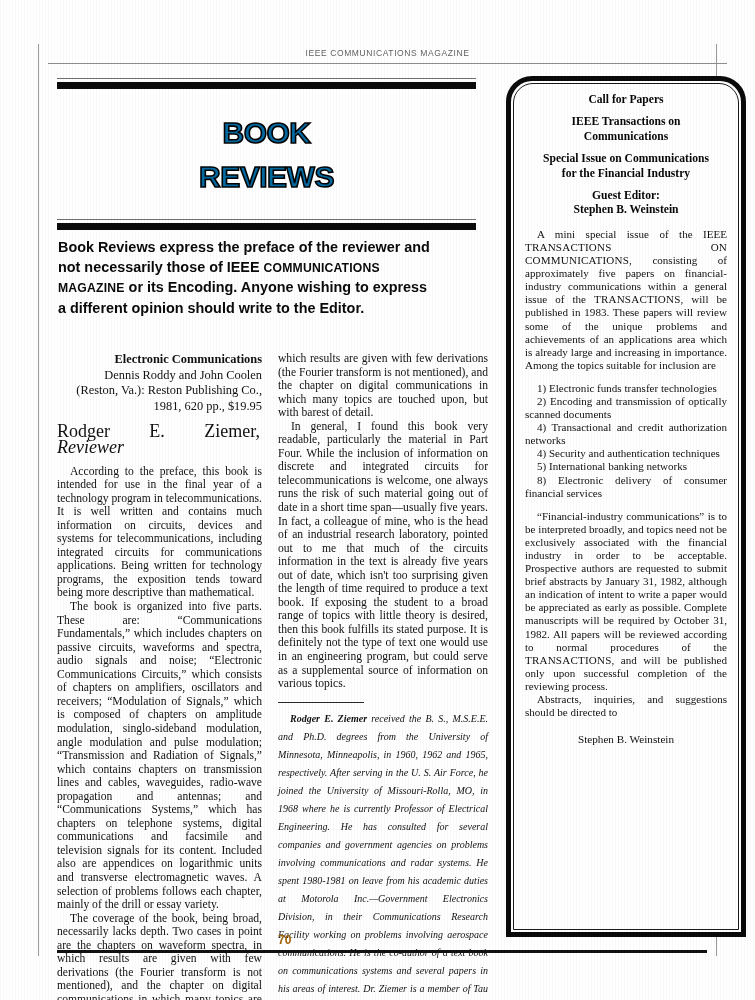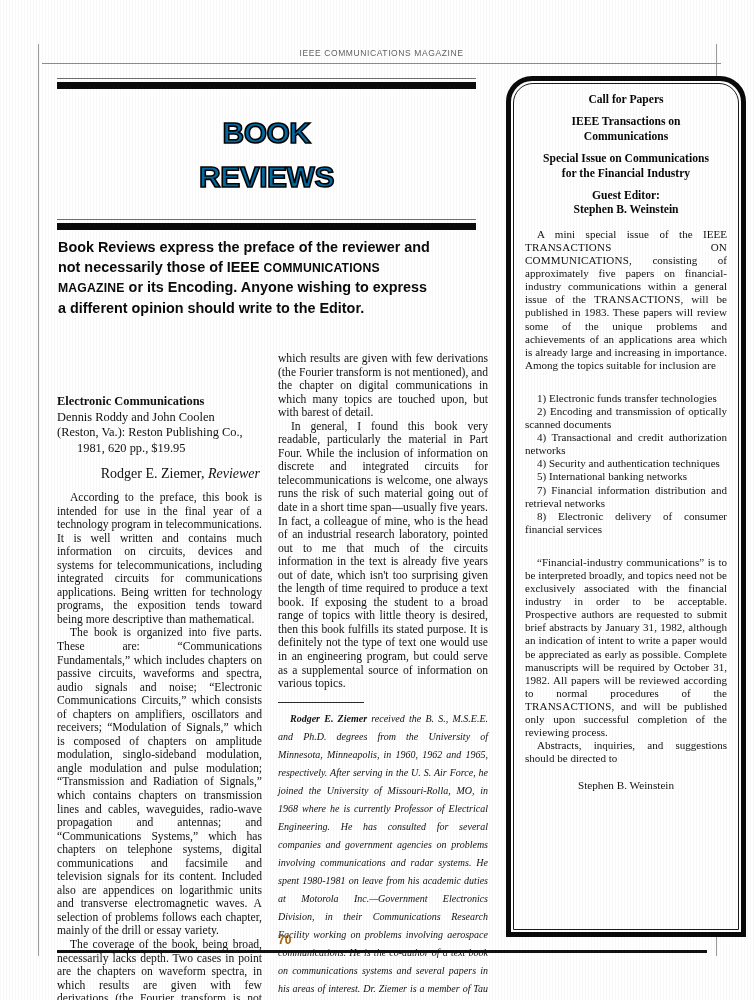--- a/index.html
+++ b/index.html
@@ -39,7 +39,7 @@
   
   .runhead {
     position: absolute;
-    left: 42px;
+    left: 48px;
     top: 46px;
     width: 679px;
     height: 18px;

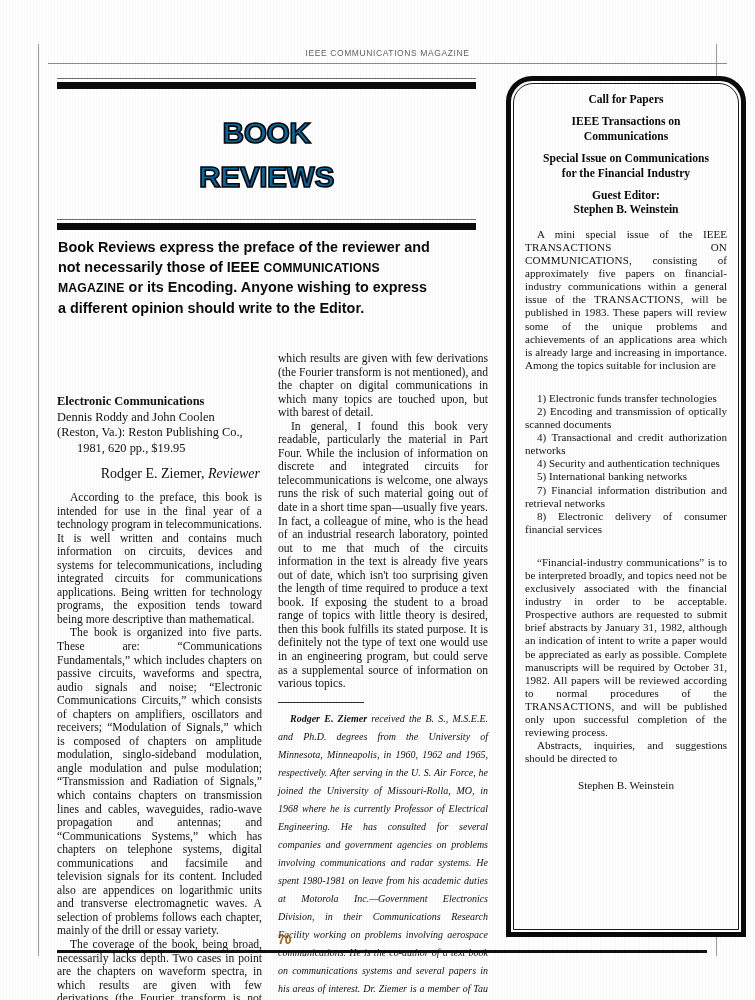--- a/index.html
+++ b/index.html
@@ -124,9 +124,8 @@
   .book-head {
     font-size: 12.4px;
     line-height: 15.6px;
-    text-align: left;
+    text-align: right;
     margin-bottom: 7px;
-    margin-top: 42px;
   }
   .book-head .title {
     font-weight: bold;

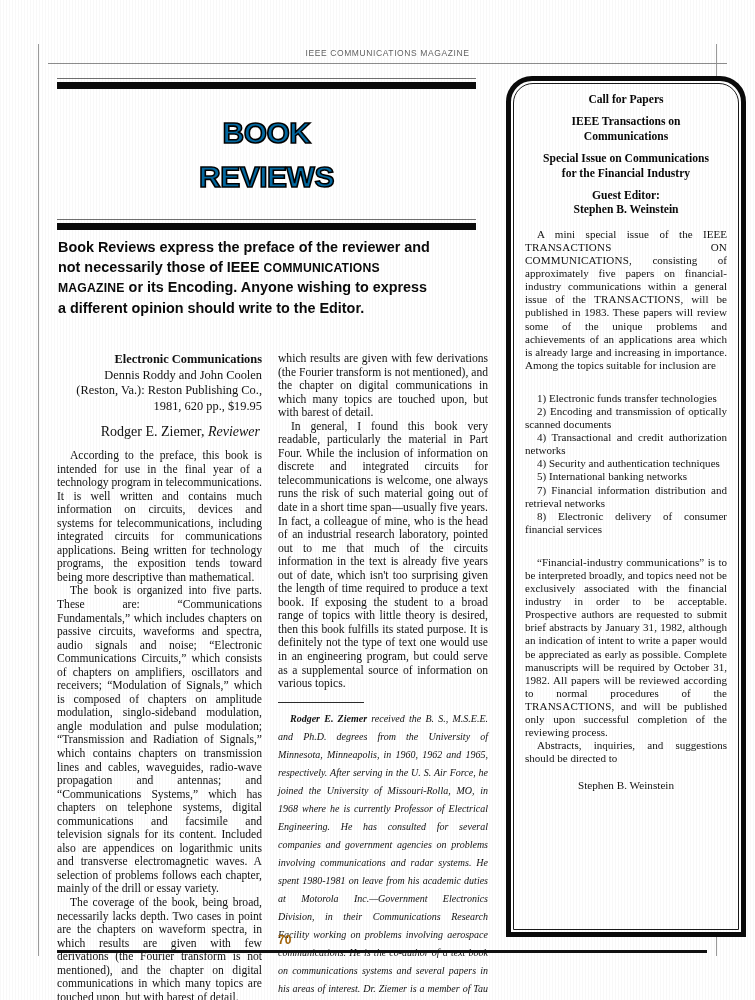--- a/index.html
+++ b/index.html
@@ -211,7 +211,7 @@
   }
   .cfp-body p { margin: 0; text-indent: 12px; }
   .cfp-body p.item { text-indent: 12px; }
-  .cfp-body p.spaced { margin-top: 20px; }
+  .cfp-body p.spaced { margin-top: 10px; }
   .cfp-body .sc {
     font-variant: small-caps;
     letter-spacing: 0.2px;

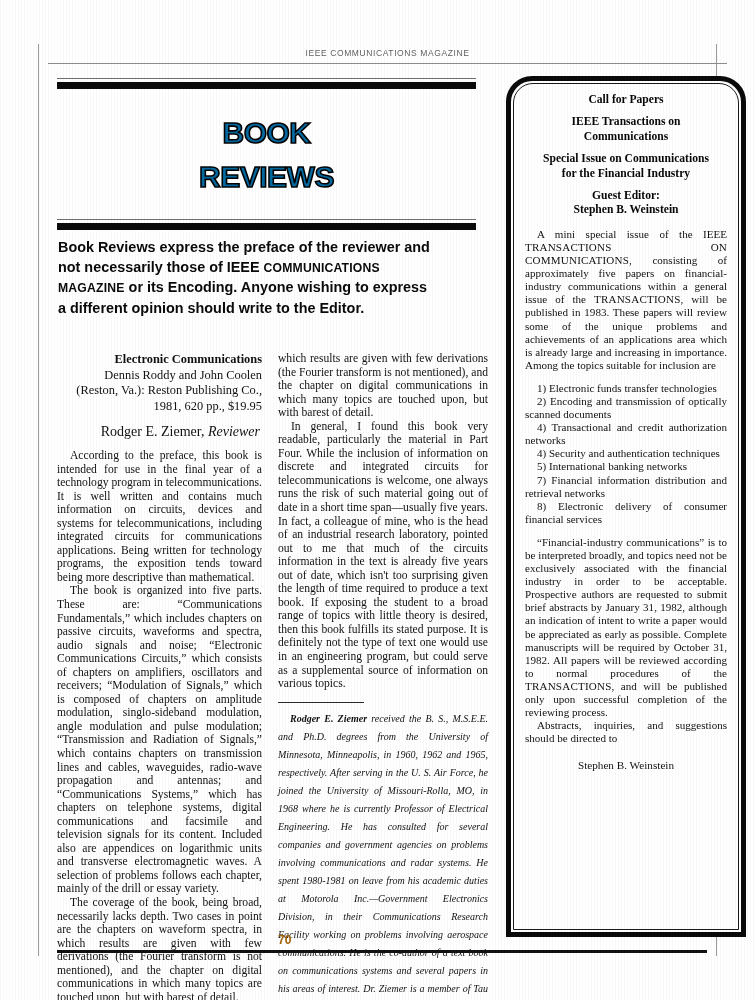--- a/index.html
+++ b/index.html
@@ -140,8 +140,7 @@
   .book-head .pub { display: block; }
   .book-head .pub2 { display: block; padding-left: 20px; }
   .reviewer-line {
-    text-align: right;
-    font-size: 14px;
+    font-size: 18px;
     line-height: 15.6px;
     margin-top: 10px;
     margin-bottom: 9px;

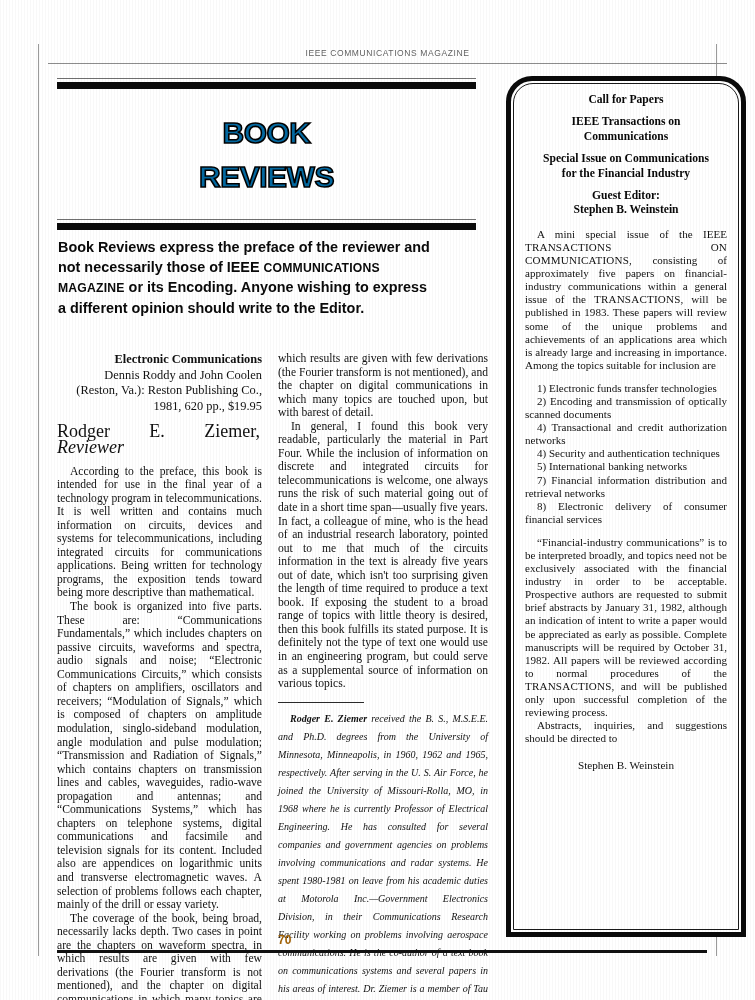--- a/index.html
+++ b/index.html
@@ -331,7 +331,6 @@
         <p class="item">4) Transactional and credit authorization networks</p>
         <p class="item">4) Security and authentication techniques</p>
         <p class="item">5) International banking networks</p>
-        <p class="item">7) Financial information distribution and retrieval networks</p>
         <p class="item">8) Electronic delivery of consumer financial services</p>
 
         <p class="spaced"><span>“Financial-industry communications” is to be interpreted broadly, and topics need not be exclusively associated with the financial industry in order to be acceptable. Prospective authors are requested to submit brief abstracts by January 31, 1982, although an indication of intent to write a paper would be appreciated as early as possible. Complete manuscripts will be required by October 31, 1982. All papers will be reviewed according to normal procedures of the </span><span class="sc">TRANSACTIONS</span><span>, and will be published only upon successful completion of the reviewing process.</span></p>

